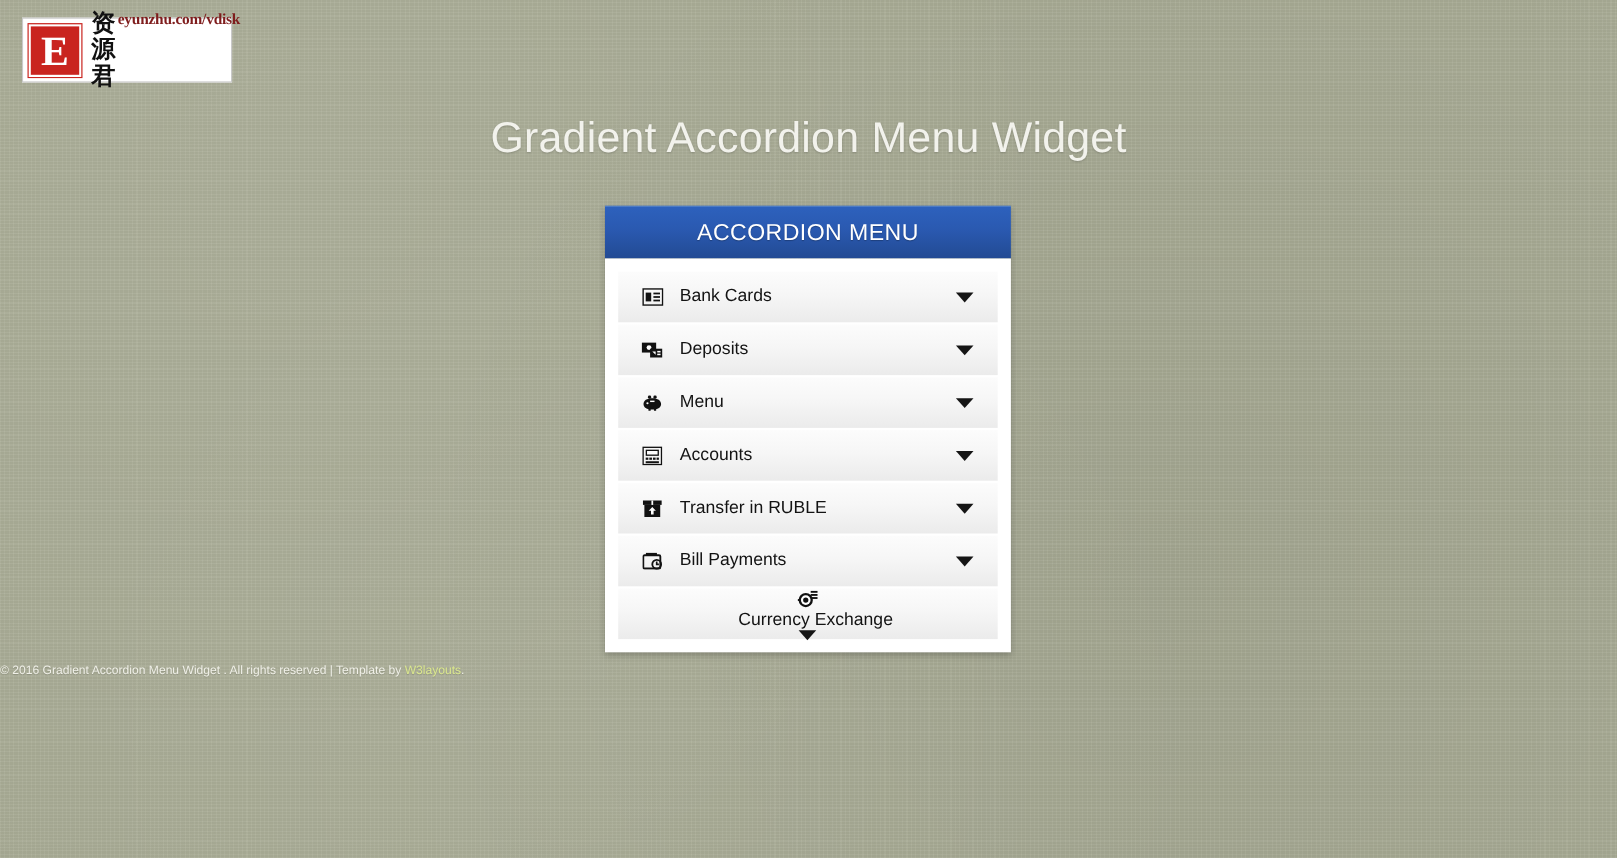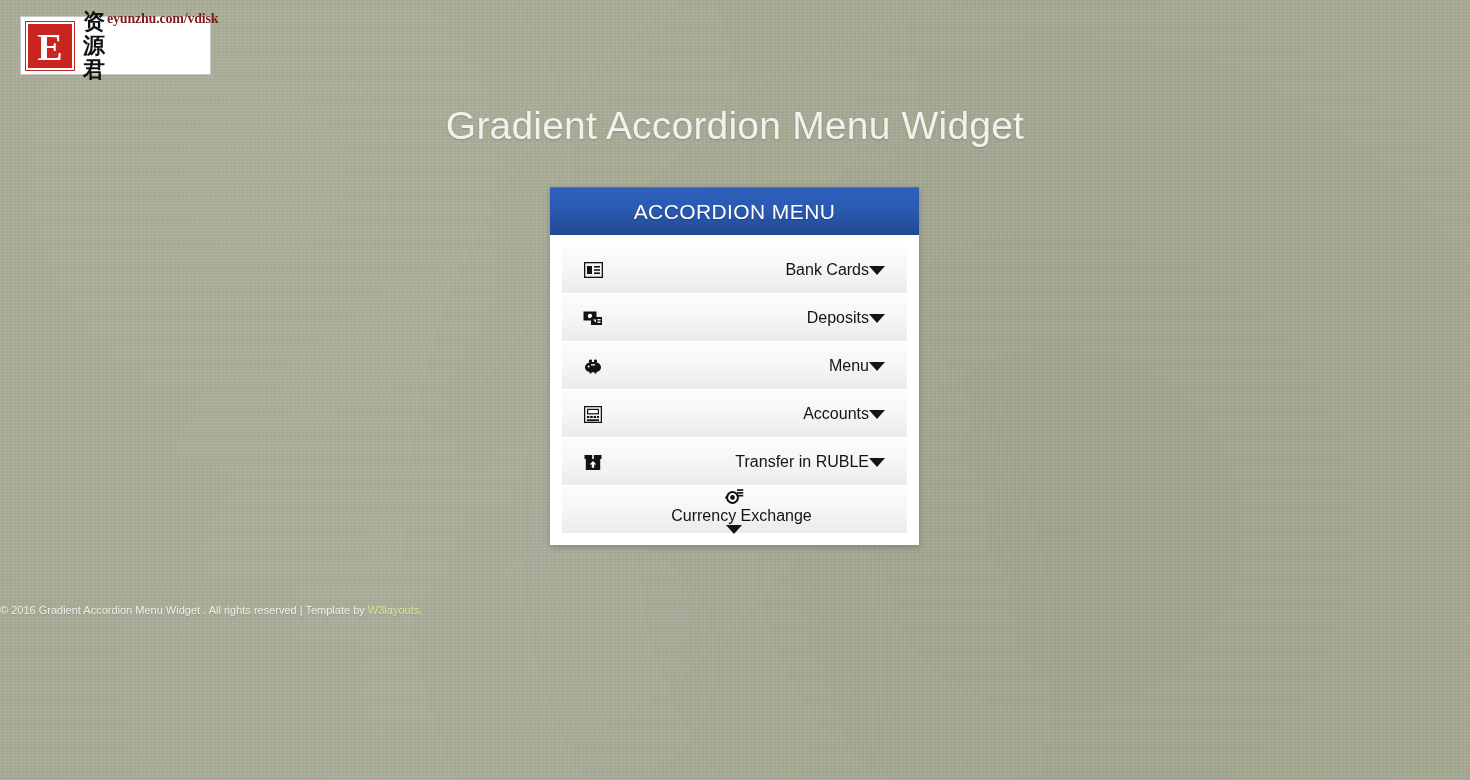--- a/index.html
+++ b/index.html
@@ -100,7 +100,6 @@
     top: 187px;
     width: 369px;
     box-shadow: 0 2px 6px rgba(0,0,0,0.22);
-    text-align: right;
   }
   .accordion-header {
     height: 48px;

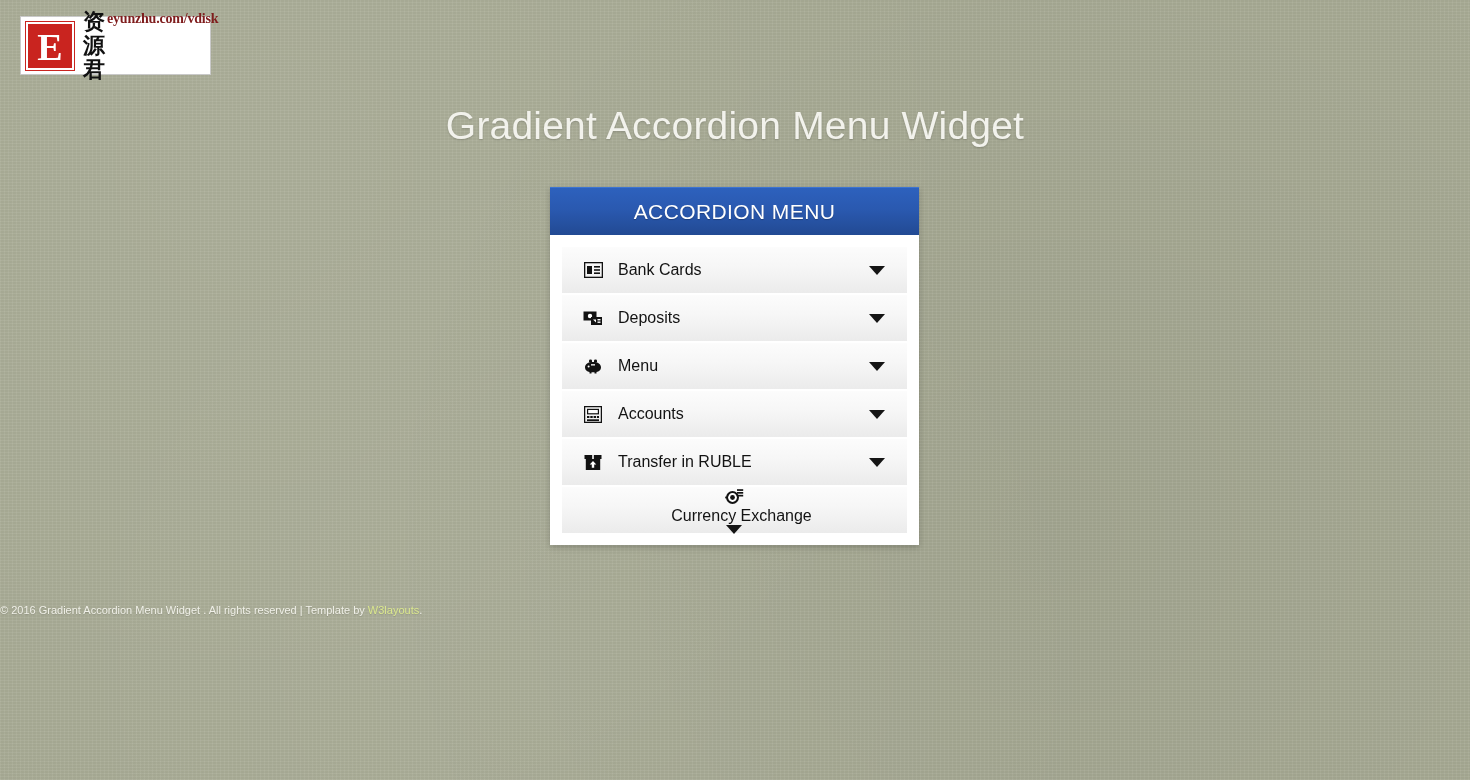--- a/index.html
+++ b/index.html
@@ -266,6 +266,18 @@
       <span class="menu-arrow"></span>
     </div>
 
+    <div class="menu-item">
+      <span class="menu-icon">
+        <svg width="19" height="16" viewBox="0 0 19 16">
+          <rect x="0.8" y="2.8" width="15.5" height="12" rx="1.2" fill="none" stroke="#121212" stroke-width="1.7"></rect>
+          <rect x="3.2" y="0.6" width="10" height="2.4" fill="#121212"></rect>
+          <circle cx="13" cy="11" r="4" fill="none" stroke="#121212" stroke-width="1.7"></circle>
+          <path d="M13 8.4 L13 11 L15 11" fill="none" stroke="#121212" stroke-width="1.5"></path>
+        </svg>
+      </span>
+      <span class="menu-label">Bill Payments</span>
+      <span class="menu-arrow"></span>
+    </div>
 
     <div class="menu-item">
       <span class="menu-icon">

